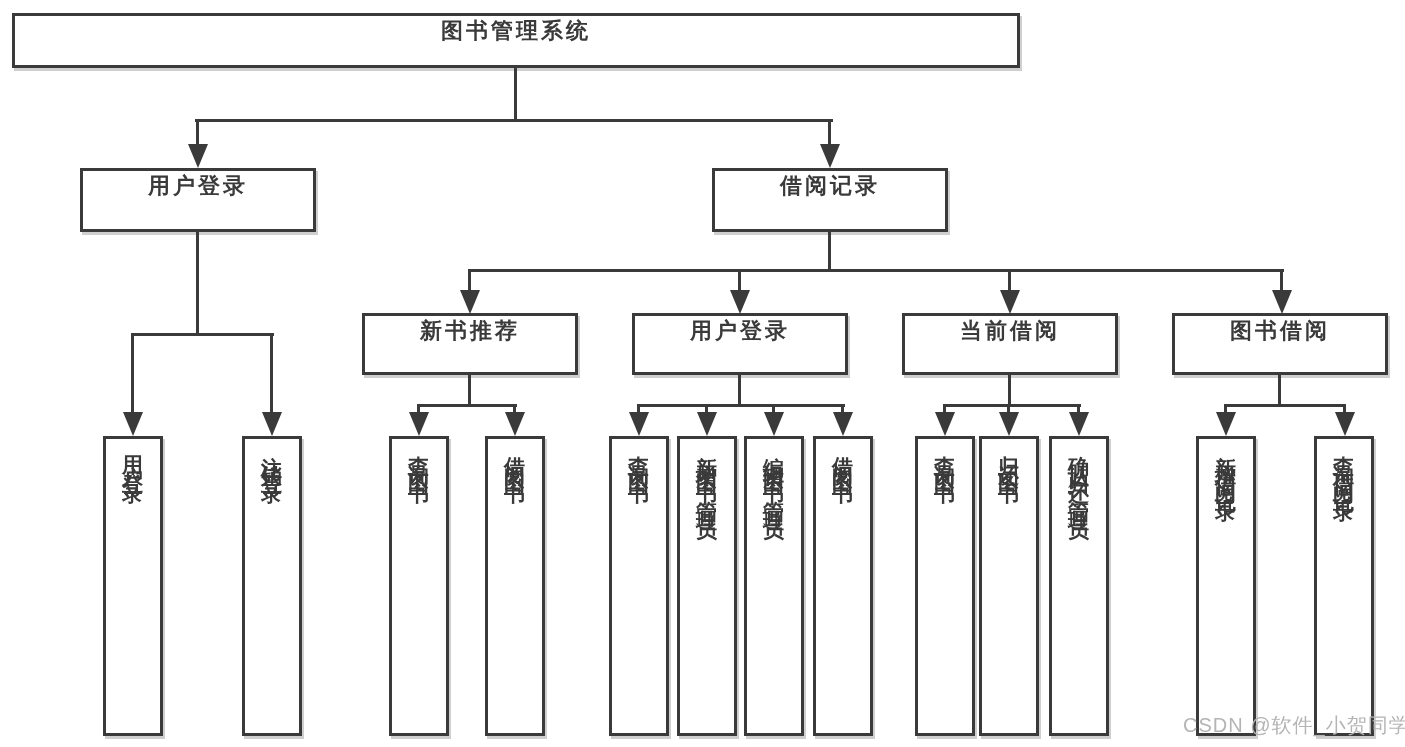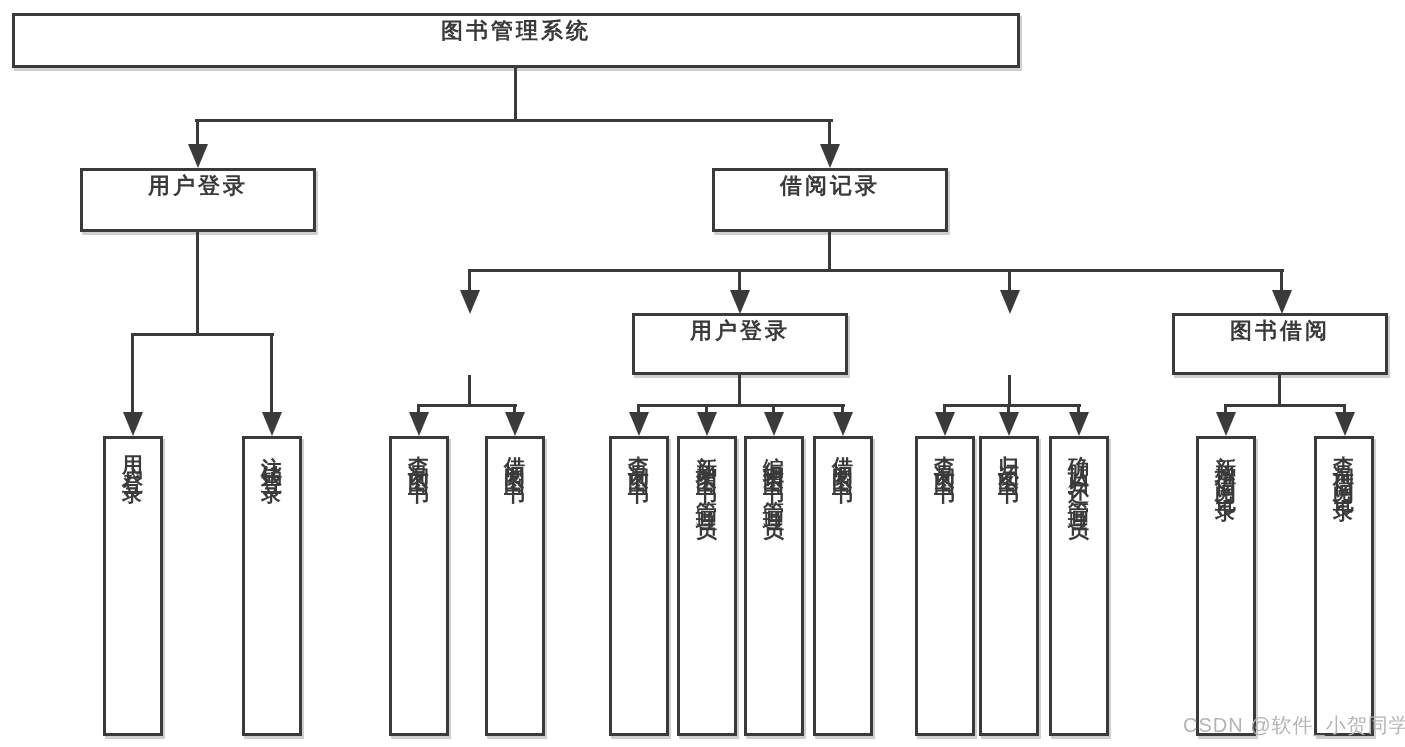--- a/index.html
+++ b/index.html
@@ -102,6 +102,9 @@
   <div class="line" style="left:1280px;top:269px;width:3px;height:24px"></div>
   <div class="arrow" style="left:1272px;top:290px"></div>
 
+  <div class="box" style="left:362px;top:313px;width:216px;height:62px">
+    <span class="hlabel">新书推荐</span>
+  </div>
   <div class="box" style="left:632px;top:313px;width:216px;height:62px">
     <span class="hlabel">用户登录</span>
   </div>

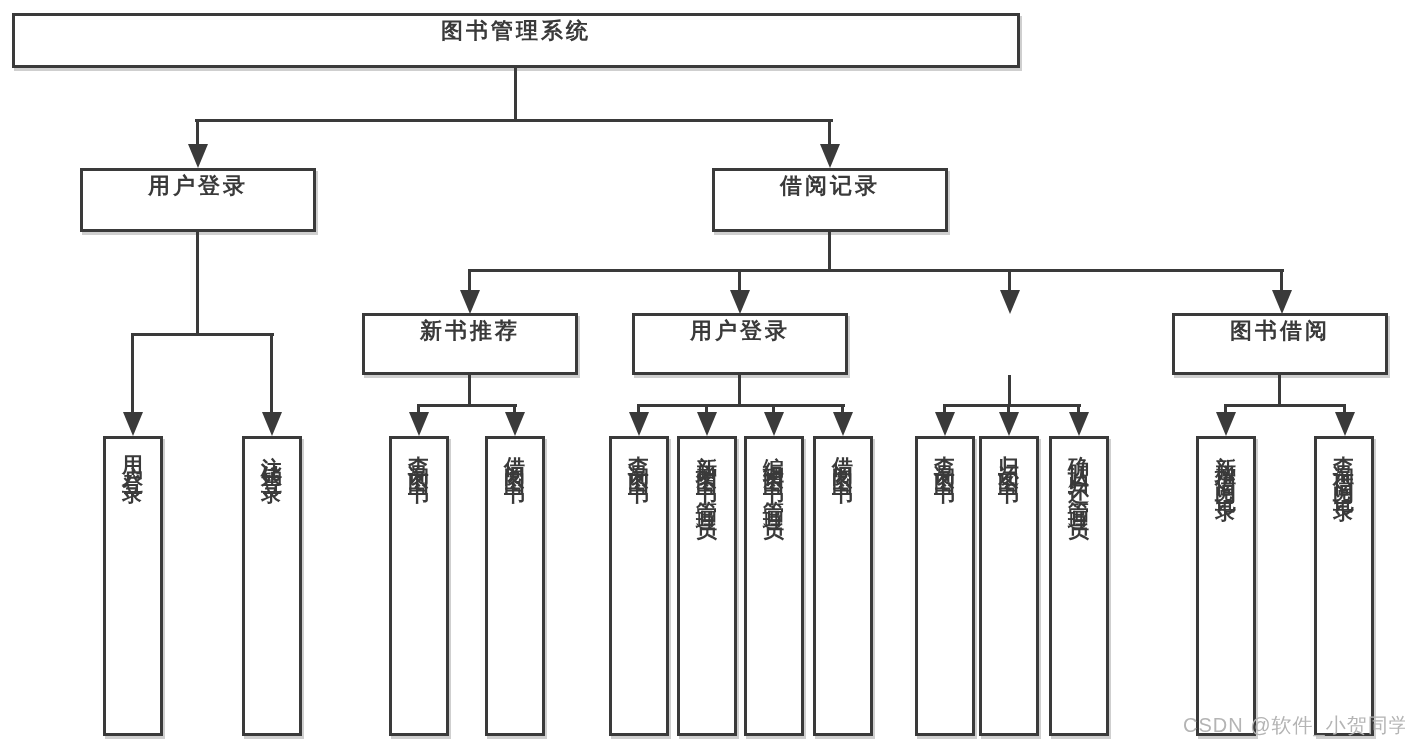--- a/index.html
+++ b/index.html
@@ -108,6 +108,9 @@
   <div class="box" style="left:632px;top:313px;width:216px;height:62px">
     <span class="hlabel">用户登录</span>
   </div>
+  <div class="box" style="left:902px;top:313px;width:216px;height:62px">
+    <span class="hlabel">当前借阅</span>
+  </div>
   <div class="box" style="left:1172px;top:313px;width:216px;height:62px">
     <span class="hlabel">图书借阅</span>
   </div>

